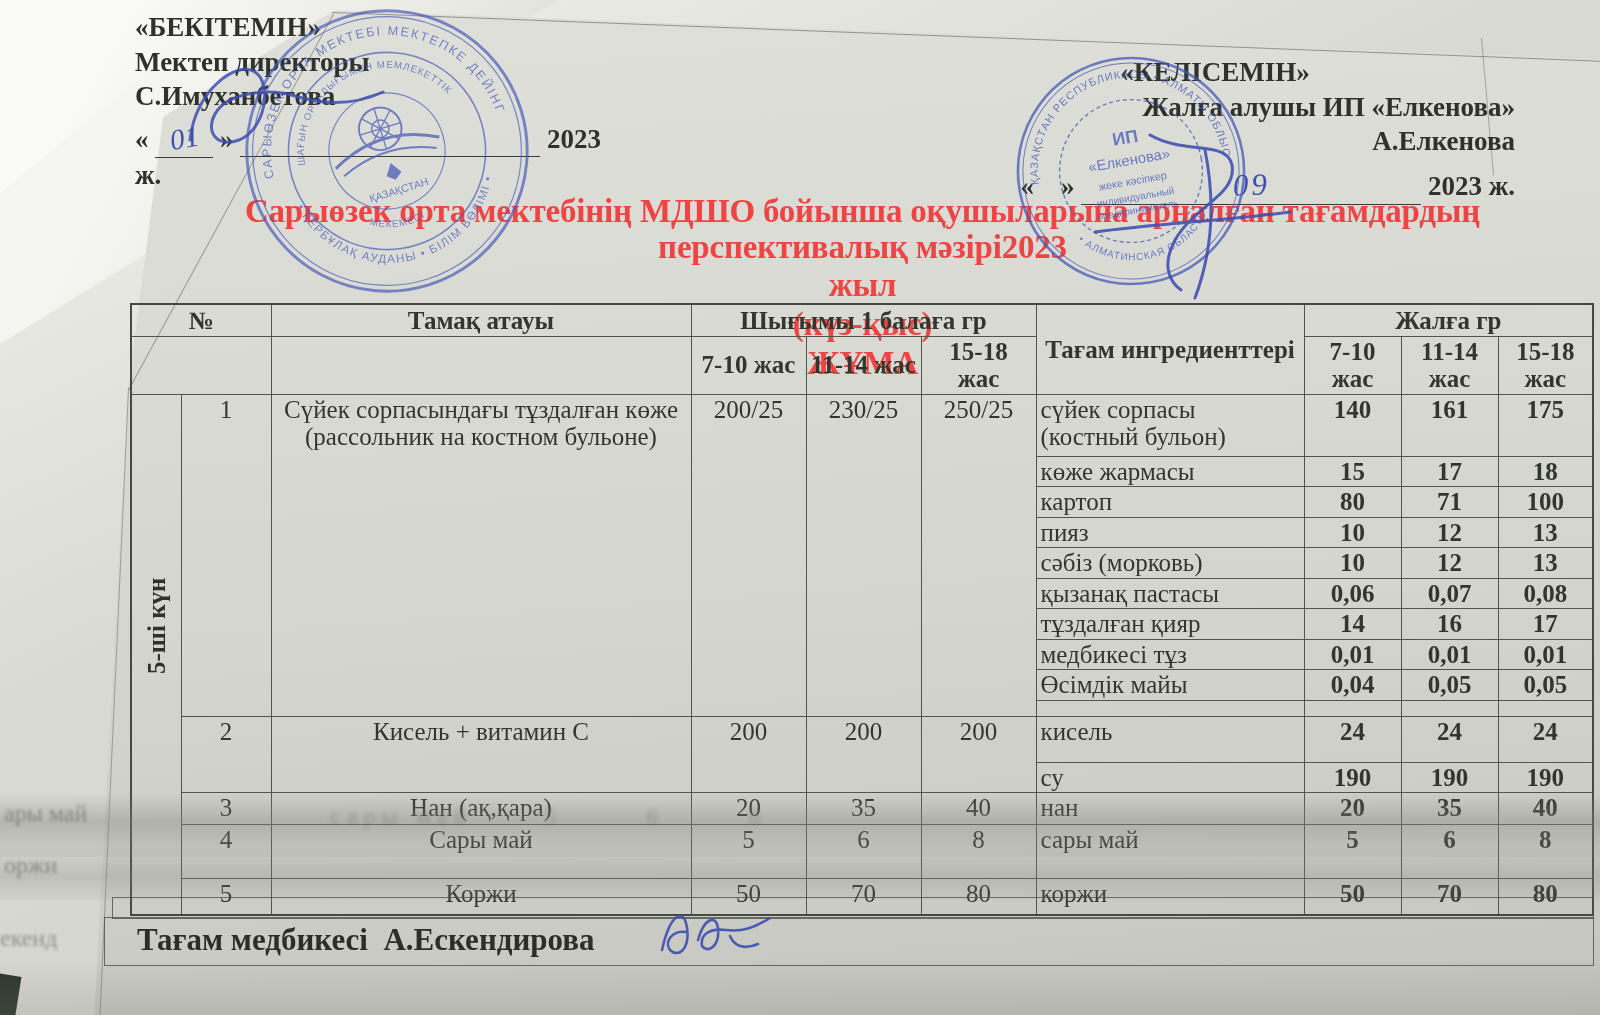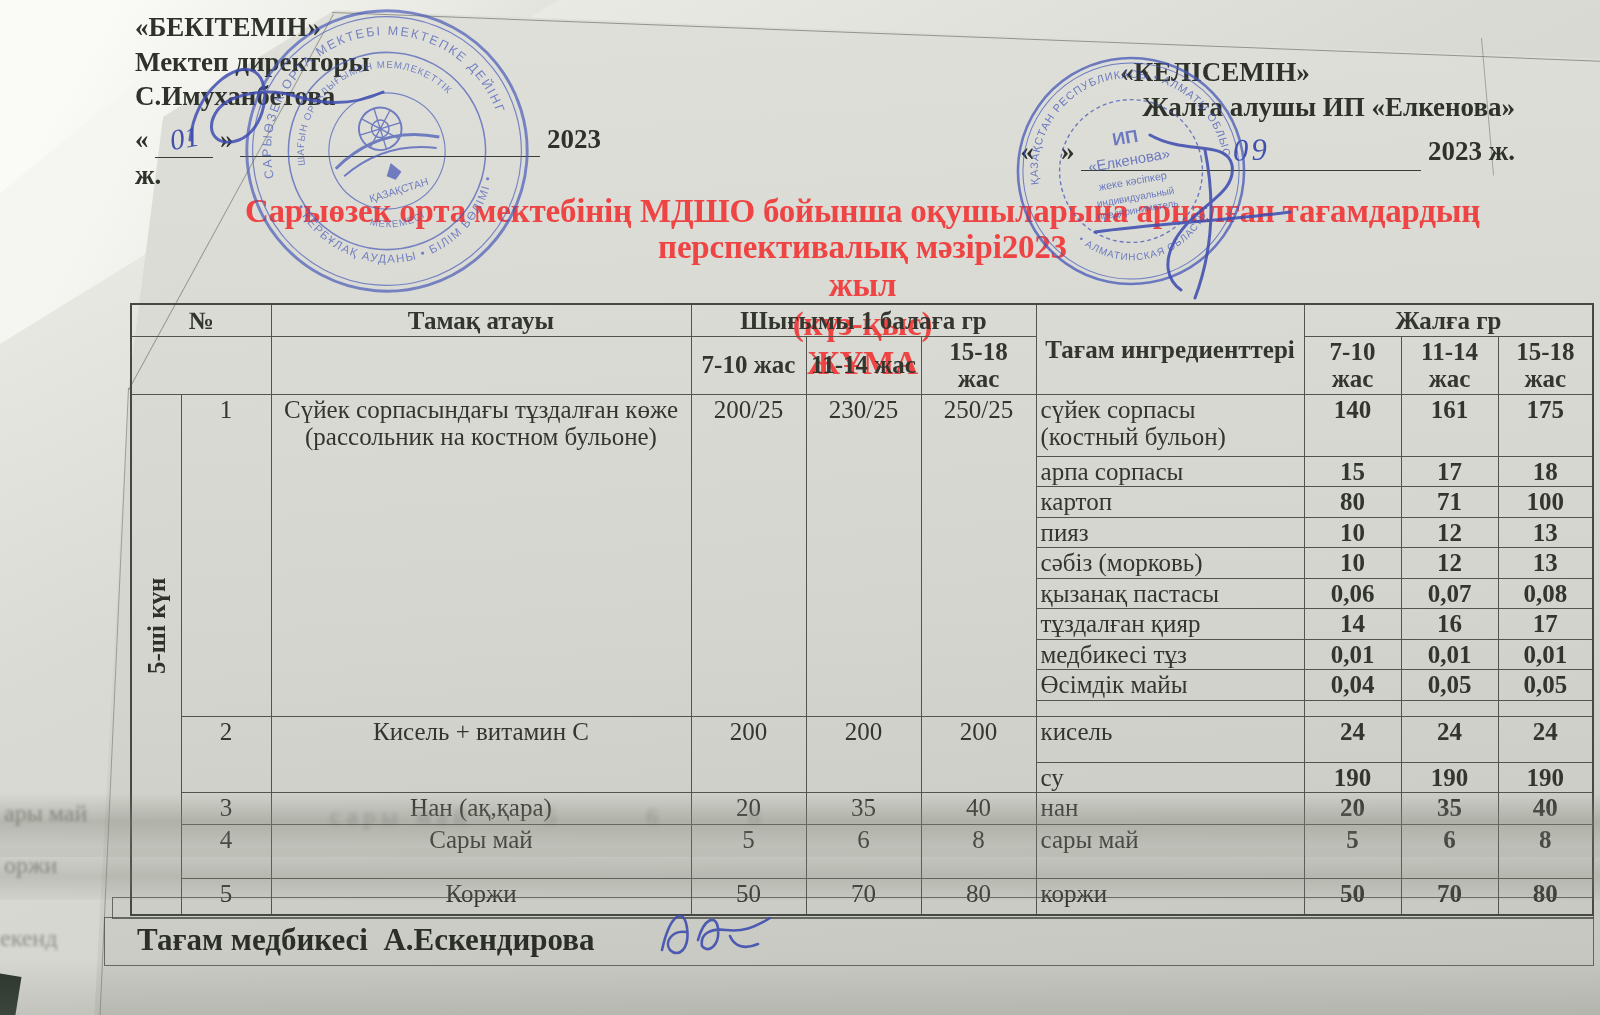--- a/index.html
+++ b/index.html
@@ -114,6 +114,7 @@
 <div class="appr appr-right">
   <div class="ttl">«КЕЛІСЕМІН»</div>
   <div>Жалға алушы  ИП «Елкенова»</div>
+  <div>А.Елкенова</div>
   <div class="dateline">
     <span>«</span>&nbsp;&nbsp;&nbsp;
     <span>»</span>

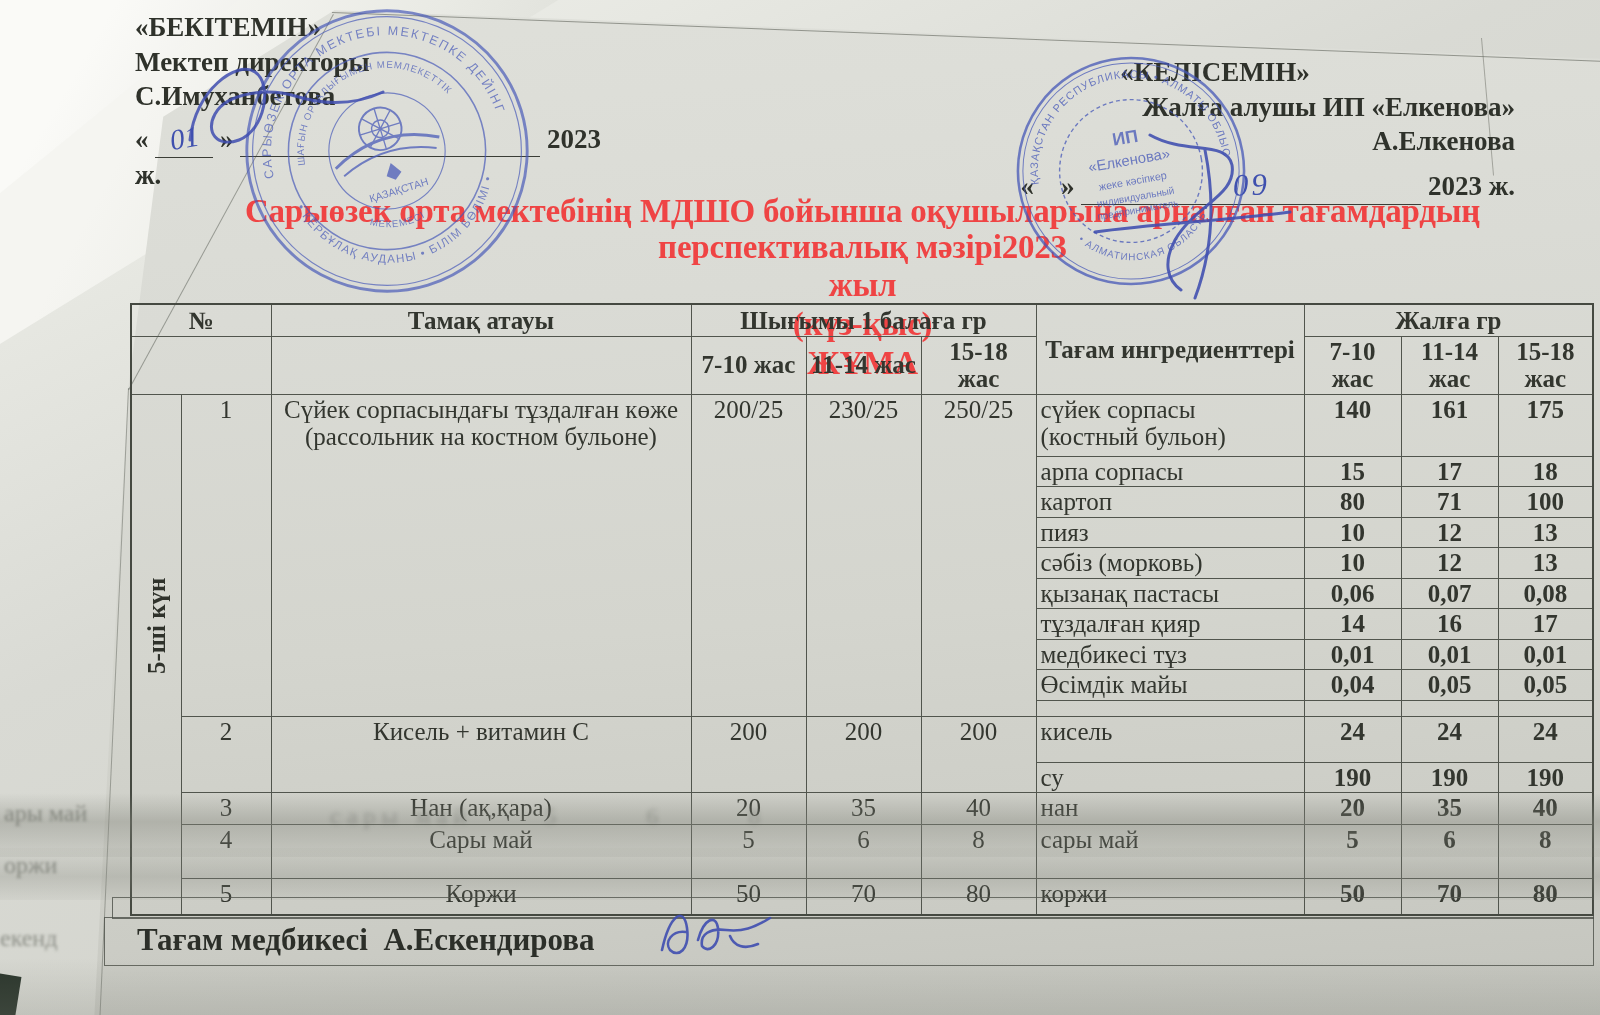--- a/index.html
+++ b/index.html
@@ -199,7 +199,7 @@
       </tr>
       <tr>
         <td class="ing-cell">
-          <div>арпа сорпасы</div>
+          <div>көже жармасы</div>
         </td>
         <td class="val-cell">
           <div>15</div>

